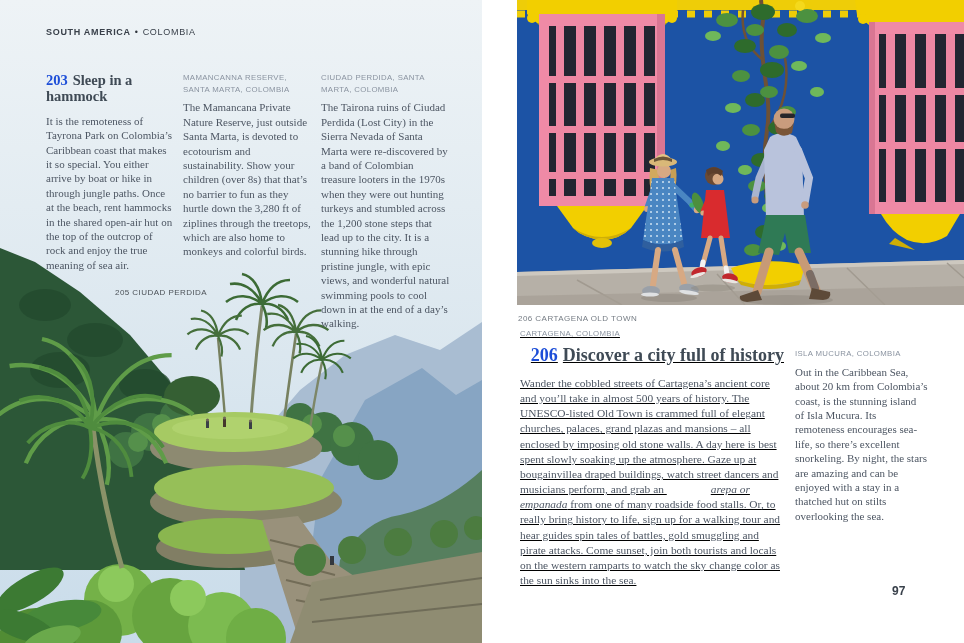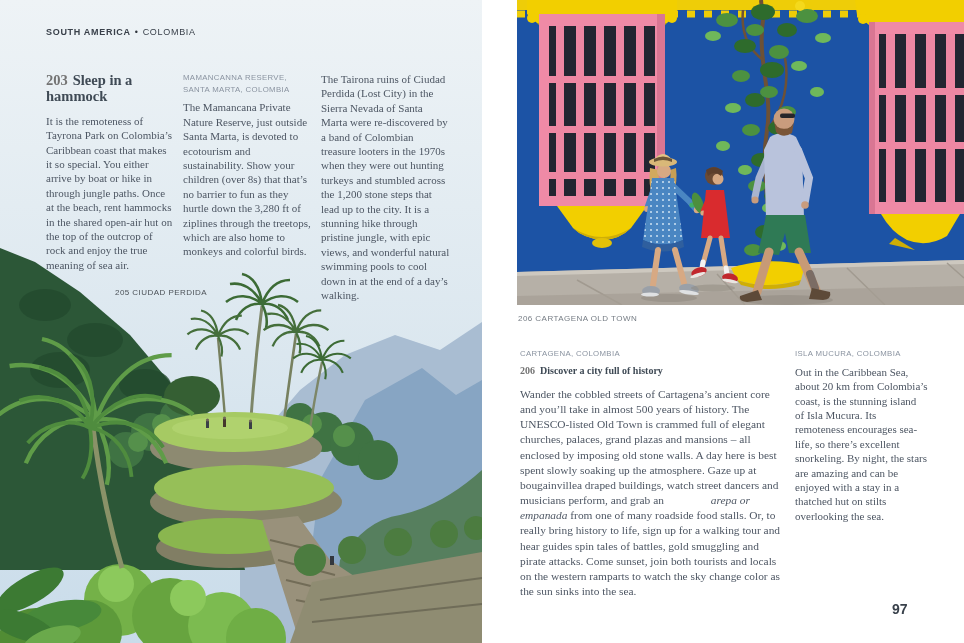--- a/index.html
+++ b/index.html
@@ -23,7 +23,7 @@
 
   .kicker{margin:0 0 5px;font-size:7.8px;line-height:1.5;letter-spacing:.35px;color:#8a93a0;text-transform:uppercase;}
   .title{margin:0 0 9px;font-family:"Liberation Serif",serif;font-weight:700;font-size:14.5px;line-height:1.13;color:#3f4a55;}
-  .title .num{color:#737373;margin-right:5px;}
+  .title .num{color:#1d4ed8;margin-right:5px;}
   .title-lg{font-size:10px;margin-bottom:11px;}
   .body{margin:0;font-family:"Liberation Serif",serif;font-size:11px;line-height:1.31;color:#4d5663;text-align:left;}
   .body-lg{font-size:11.4px;line-height:1.33;}

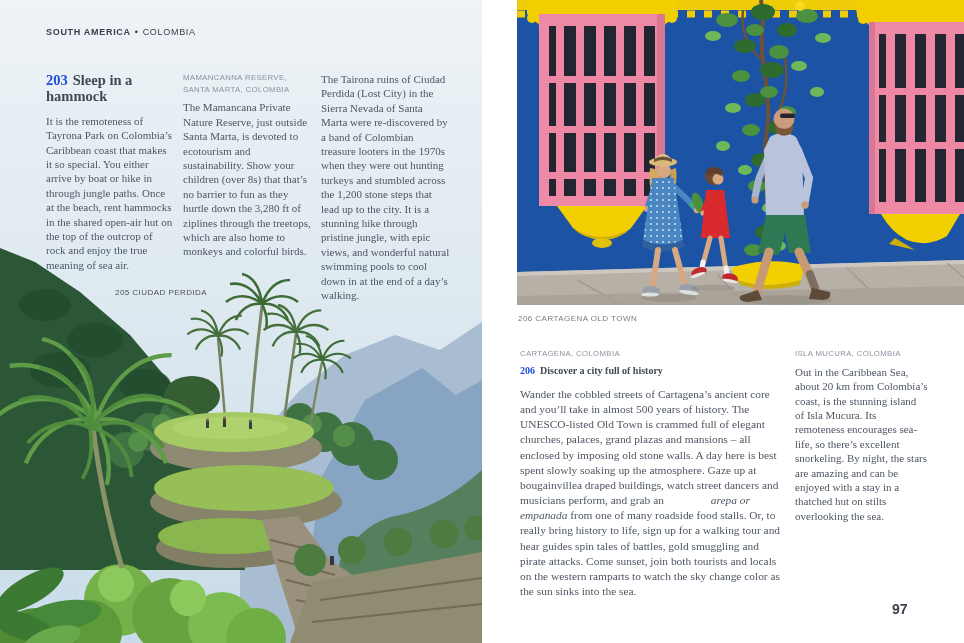--- a/index.html
+++ b/index.html
@@ -172,6 +172,7 @@
     </article>
 
     <article class="col col-3">
+      <p class="kicker">CIUDAD PERDIDA, SANTA MARTA, COLOMBIA</p>
       <p class="body">The Tairona ruins of Ciudad Perdida (Lost City) in the Sierra Nevada of Santa Marta were re-discovered by a band of Colombian treasure looters in the 1970s when they were out hunting turkeys and stumbled across the 1,200 stone steps that lead up to the city. It is a stunning hike through pristine jungle, with epic views, and wonderful natural swimming pools to cool down in at the end of a day’s walking.</p>
     </article>
 

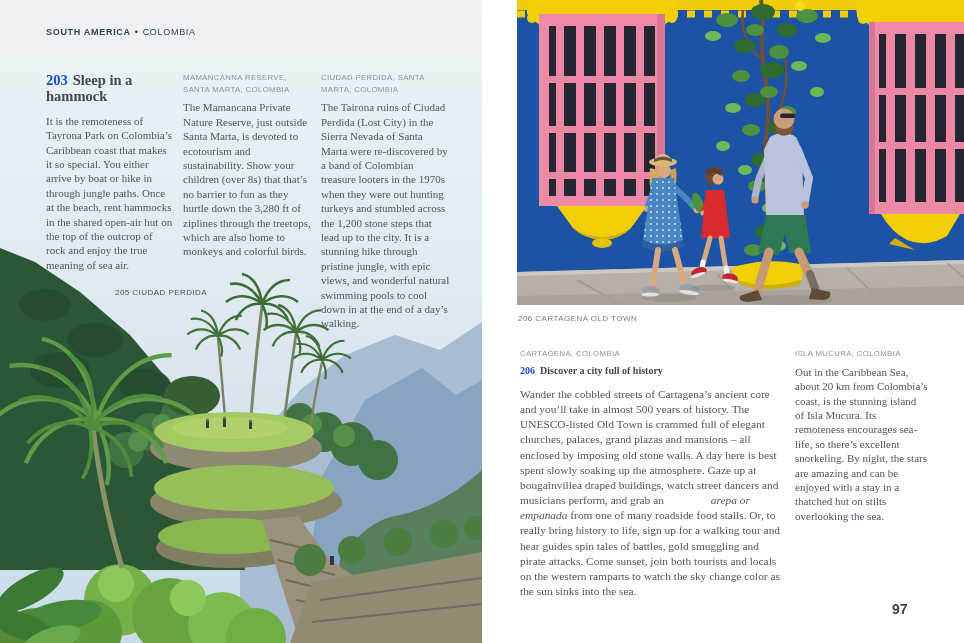--- a/index.html
+++ b/index.html
@@ -32,7 +32,7 @@
   .caption-left{position:absolute;left:115px;top:288px;font-size:8px;letter-spacing:.45px;color:#4c5258;}
   .caption-right{position:absolute;left:36px;top:314px;font-size:8px;letter-spacing:.45px;color:#757c84;}
 
-  .art-206{position:absolute;left:38px;top:348px;width:264px;}
+  .art-206{position:absolute;left:38px;top:328px;width:264px;text-decoration:underline;}
   .art-207{position:absolute;left:313px;top:348px;width:133px;}
 
   .pagenum{position:absolute;left:410px;top:601px;width:30px;font-size:14px;font-weight:700;color:#39414b;}

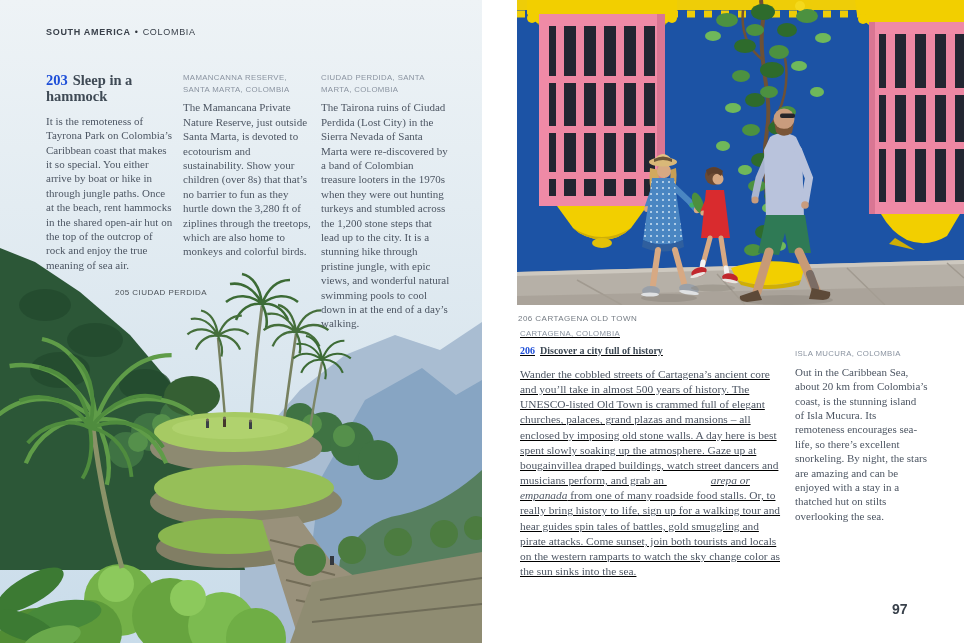--- a/index.html
+++ b/index.html
@@ -24,7 +24,7 @@
   .kicker{margin:0 0 5px;font-size:7.8px;line-height:1.5;letter-spacing:.35px;color:#8a93a0;text-transform:uppercase;}
   .title{margin:0 0 9px;font-family:"Liberation Serif",serif;font-weight:700;font-size:14.5px;line-height:1.13;color:#3f4a55;}
   .title .num{color:#1d4ed8;margin-right:5px;}
-  .title-lg{font-size:10px;margin-bottom:11px;}
+  .title-lg{font-size:18px;margin-bottom:11px;text-align:right;}
   .body{margin:0;font-family:"Liberation Serif",serif;font-size:11px;line-height:1.31;color:#4d5663;text-align:left;}
   .body-lg{font-size:11.4px;line-height:1.33;}
   .body .ital{font-style:italic;margin-left:44px;}

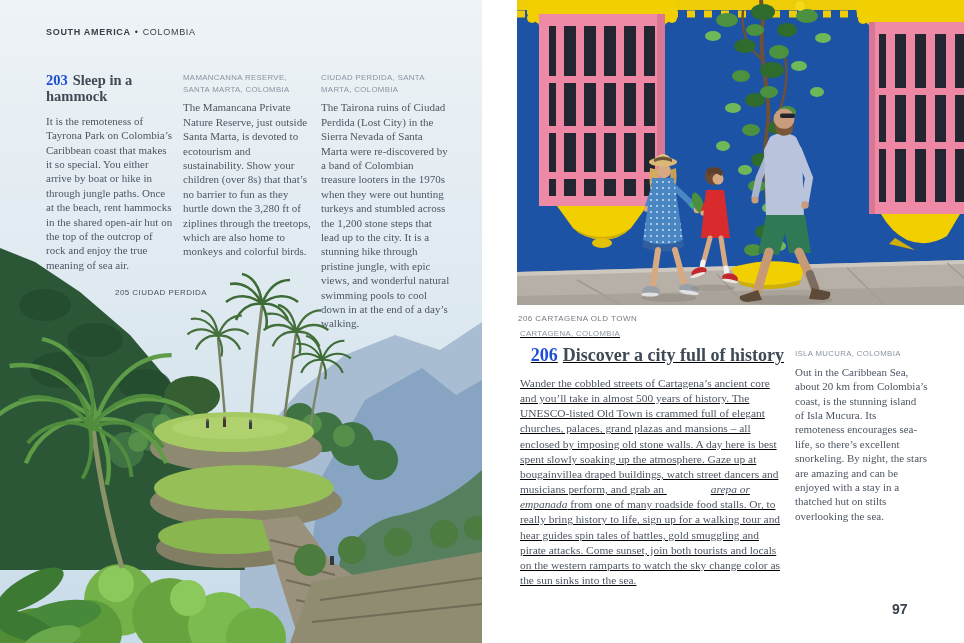--- a/index.html
+++ b/index.html
@@ -35,7 +35,7 @@
   .art-206{position:absolute;left:38px;top:328px;width:264px;text-decoration:underline;}
   .art-207{position:absolute;left:313px;top:348px;width:133px;}
 
-  .pagenum{position:absolute;left:410px;top:601px;width:30px;font-size:14px;font-weight:700;color:#39414b;}
+  .pagenum{position:absolute;left:410px;top:584px;width:30px;font-size:12px;font-weight:700;color:#39414b;}
 </style>
 </head>
 <body>

